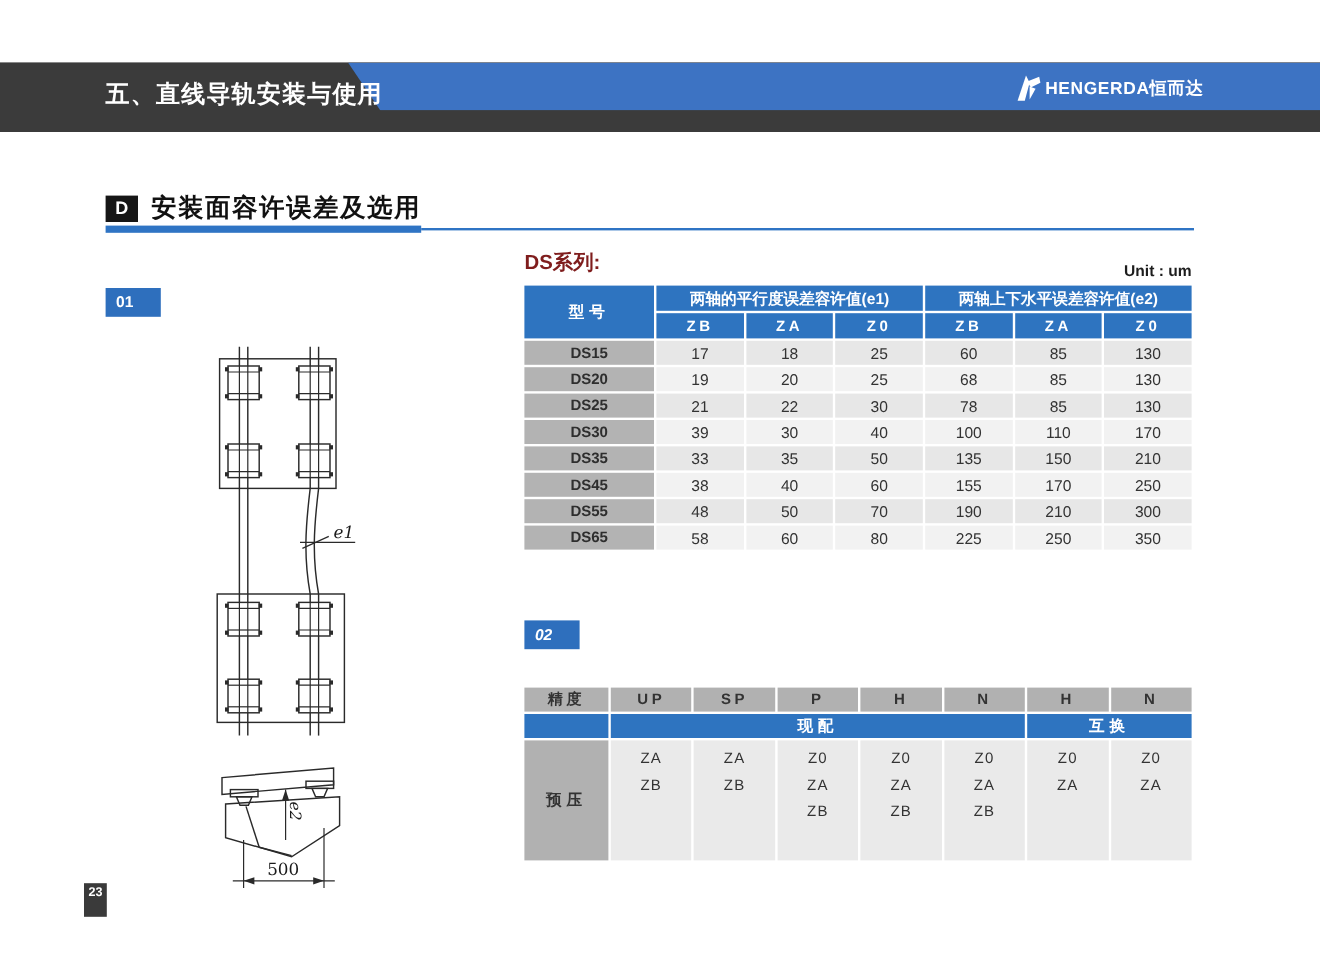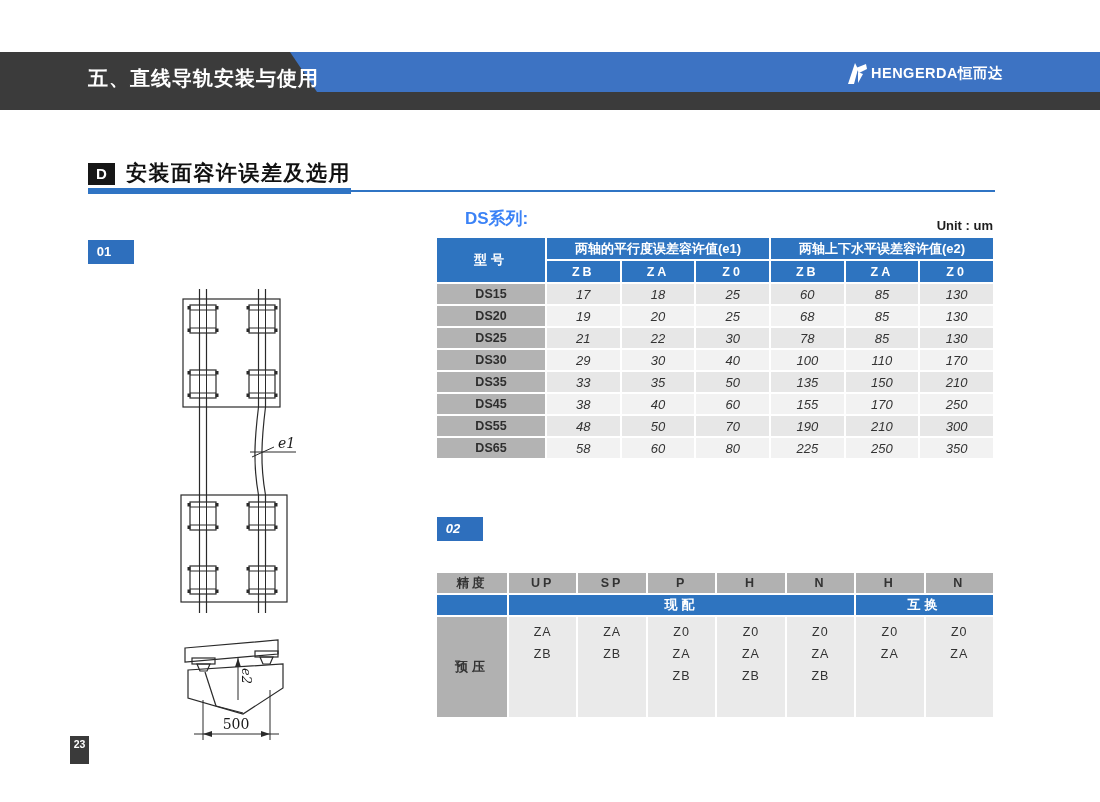--- a/index.html
+++ b/index.html
@@ -25,7 +25,7 @@
   .underline-thick { position:absolute; left:88px; top:188px; width:263px; height:6px; background:#2f74c4; }
   .underline-thin  { position:absolute; left:351px; top:190px; width:644px; height:2px; background:#2f74c4; }
 
-  .series-label { position:absolute; left:437px; top:207px; font-size:17px; font-weight:bold; color:#3b82f6;margin-left:28px; }
+  .series-label { position:absolute; left:437px; top:207px; font-size:17px; font-weight:bold; color:#7f1d1d; }
   .unit-label { position:absolute; left:880px; top:218px; width:113px; text-align:right; font-size:13px;
                 color:#1d1d1d; font-weight:bold; }
 

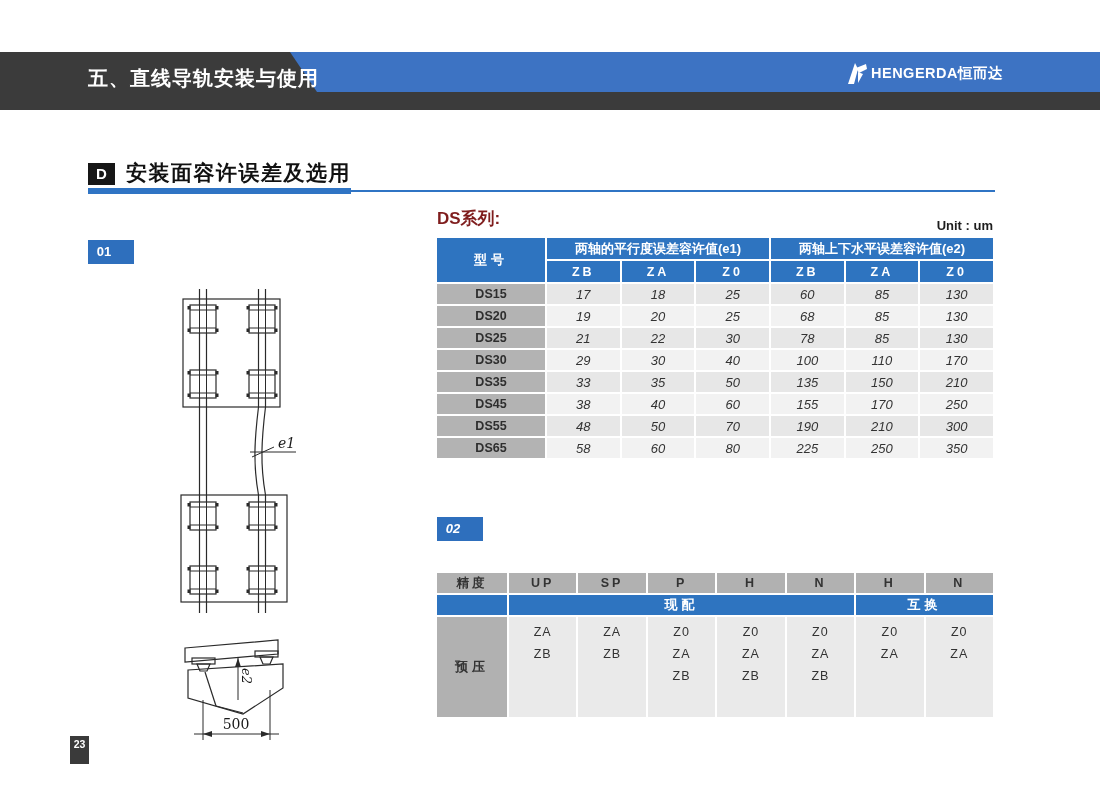--- a/index.html
+++ b/index.html
@@ -49,7 +49,7 @@
   #ds-table th.blue { background:#2e74c0; color:#fff; font-size:13px; font-weight:bold; height:21px; }
   #ds-table th.sub { letter-spacing:3px; font-size:12.5px; }
   #ds-table td.model { background:#b3b3b3; color:#2e2e2e; font-weight:bold; font-size:12.5px; height:17px; }
-  #ds-table td.val { background:#e7e7e7; color:#333; font-size:13px; height:20px;font-style:italic; }
+  #ds-table td.val { background:#e7e7e7; color:#333; font-size:13px; height:20px; }
   #ds-table tbody tr:nth-child(even) td.val { background:#f2f2f2; }
 
   #ix-table { left:435px; top:571px; width:560px; }

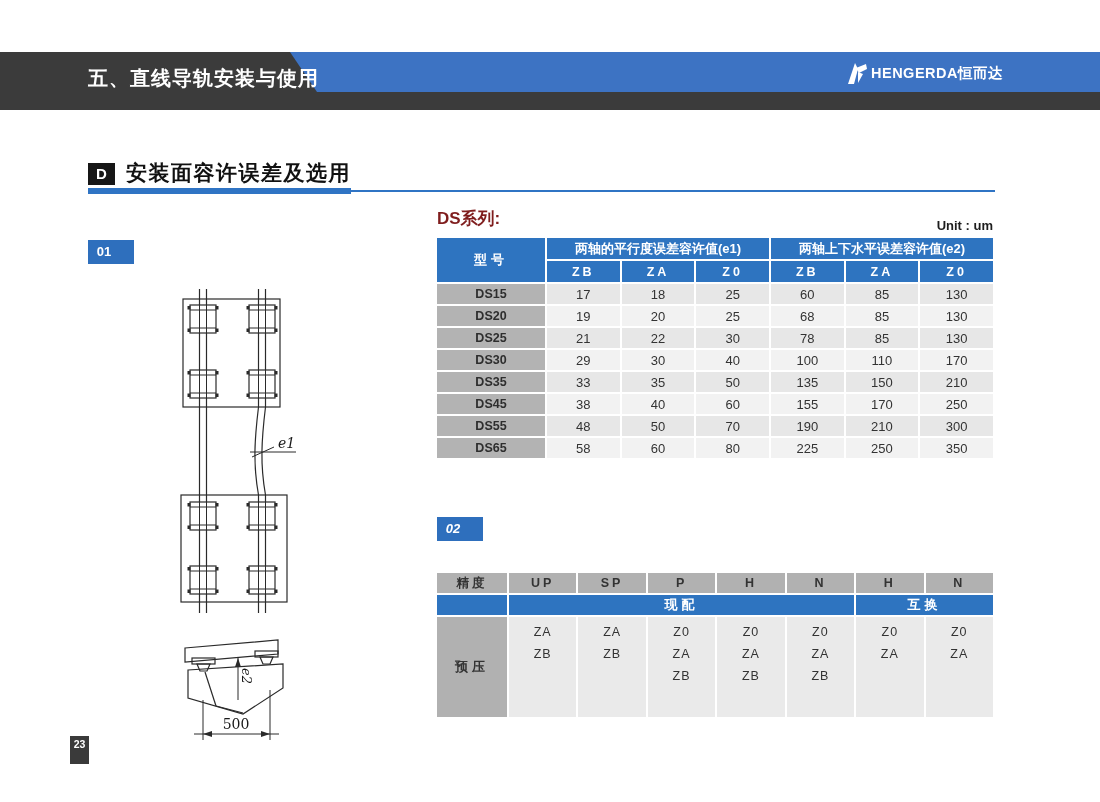--- a/index.html
+++ b/index.html
@@ -158,7 +158,7 @@
         </tr>
         <tr>
           <td class="model">DS30</td>
-          <td class="val">29</td>
+          <td class="val">39</td>
           <td class="val">30</td>
           <td class="val">40</td>
           <td class="val">100</td>

